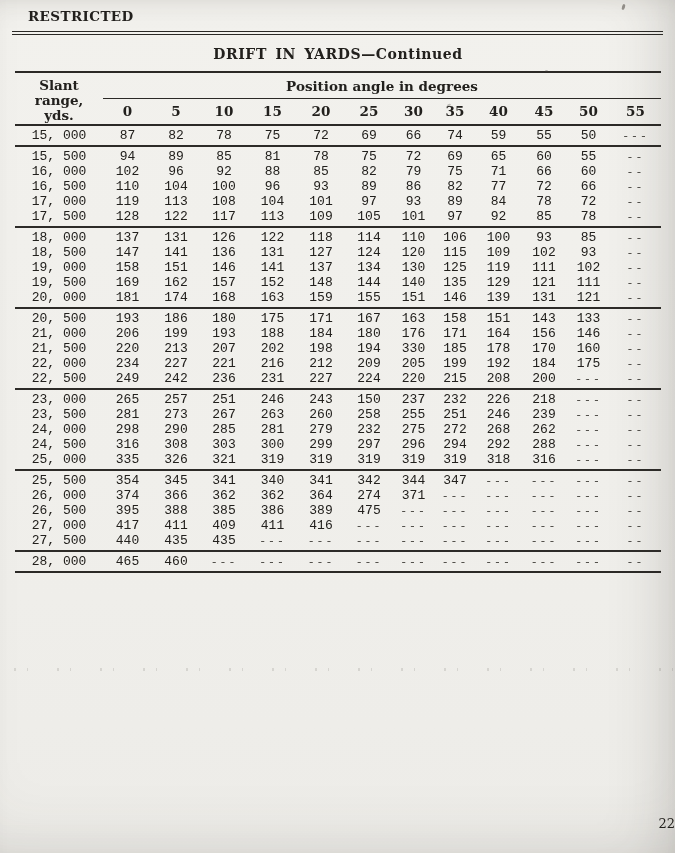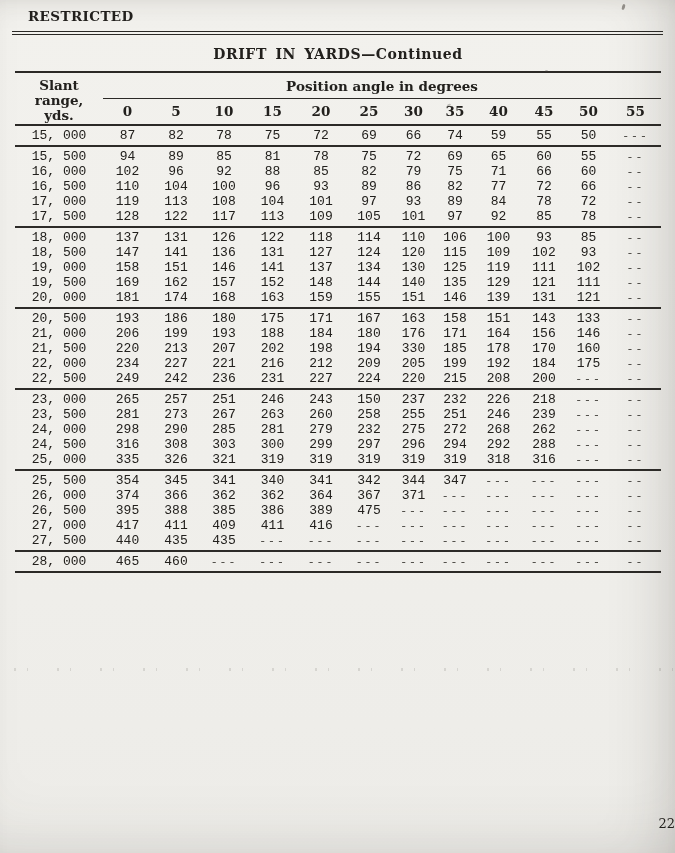--- a/index.html
+++ b/index.html
@@ -461,7 +461,7 @@
           <td>362</td>
           <td>362</td>
           <td>364</td>
-          <td>367</td>
+          <td>274</td>
           <td>371</td>
           <td class="dash">---</td>
           <td class="dash">---</td>

